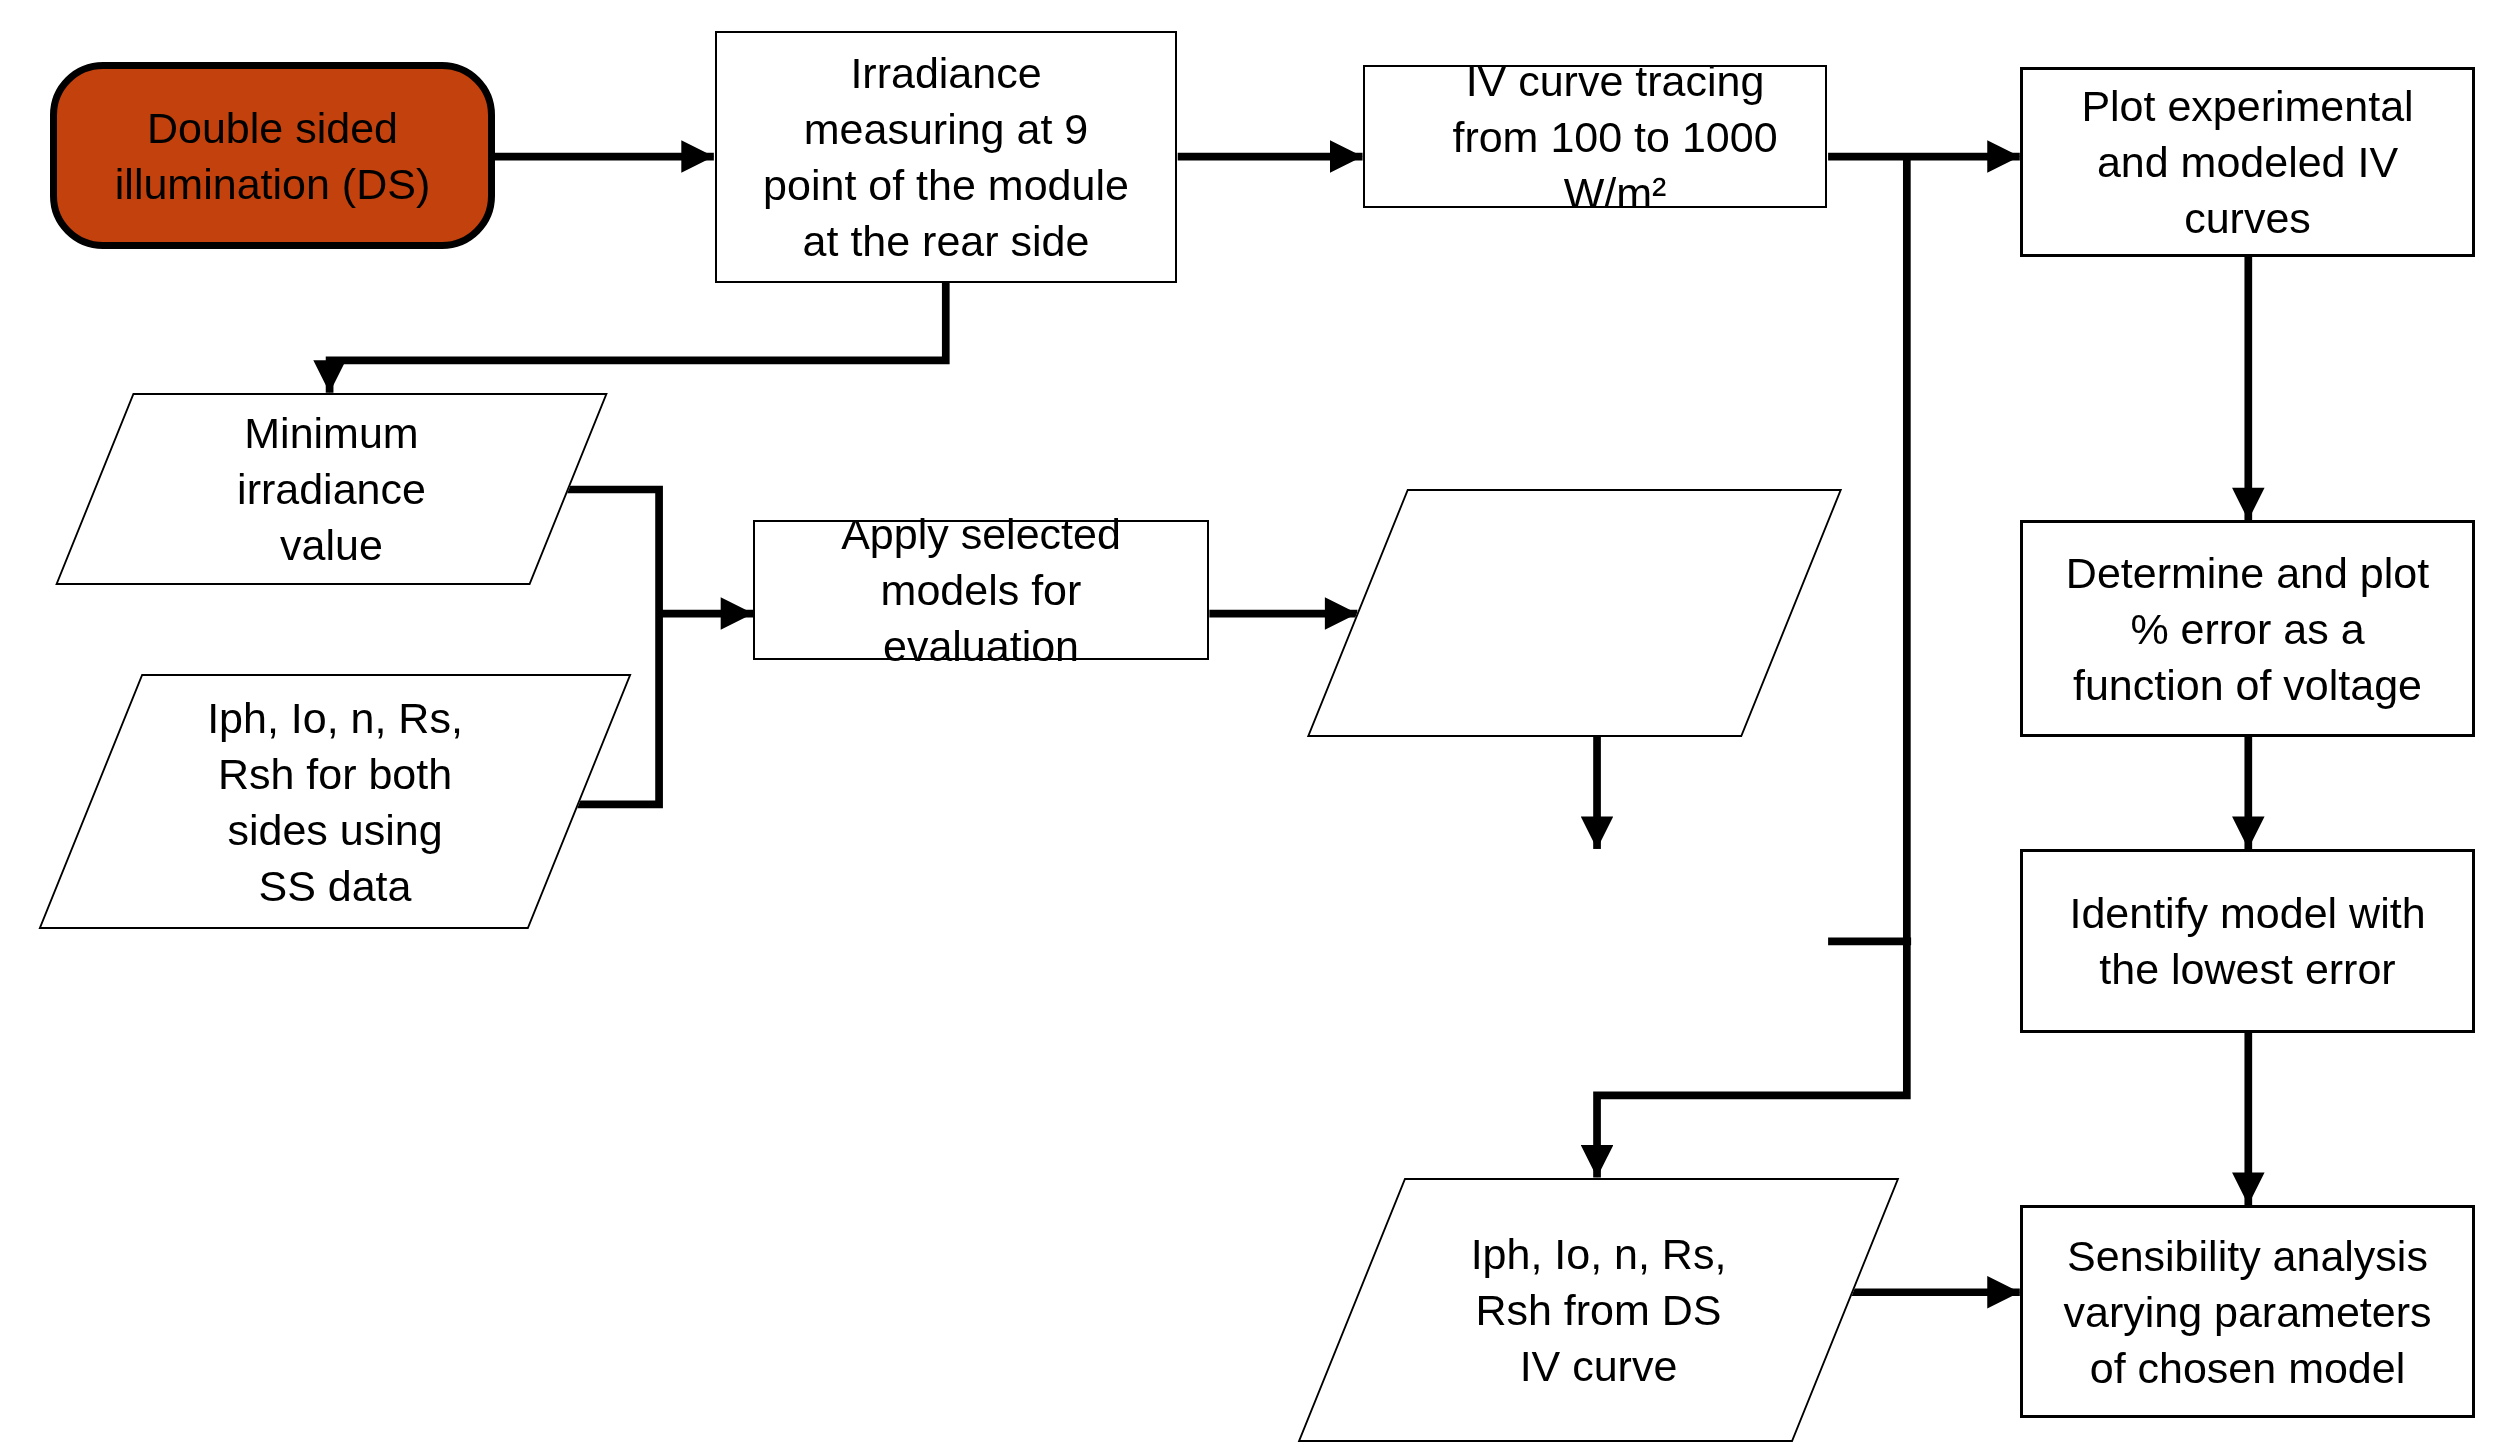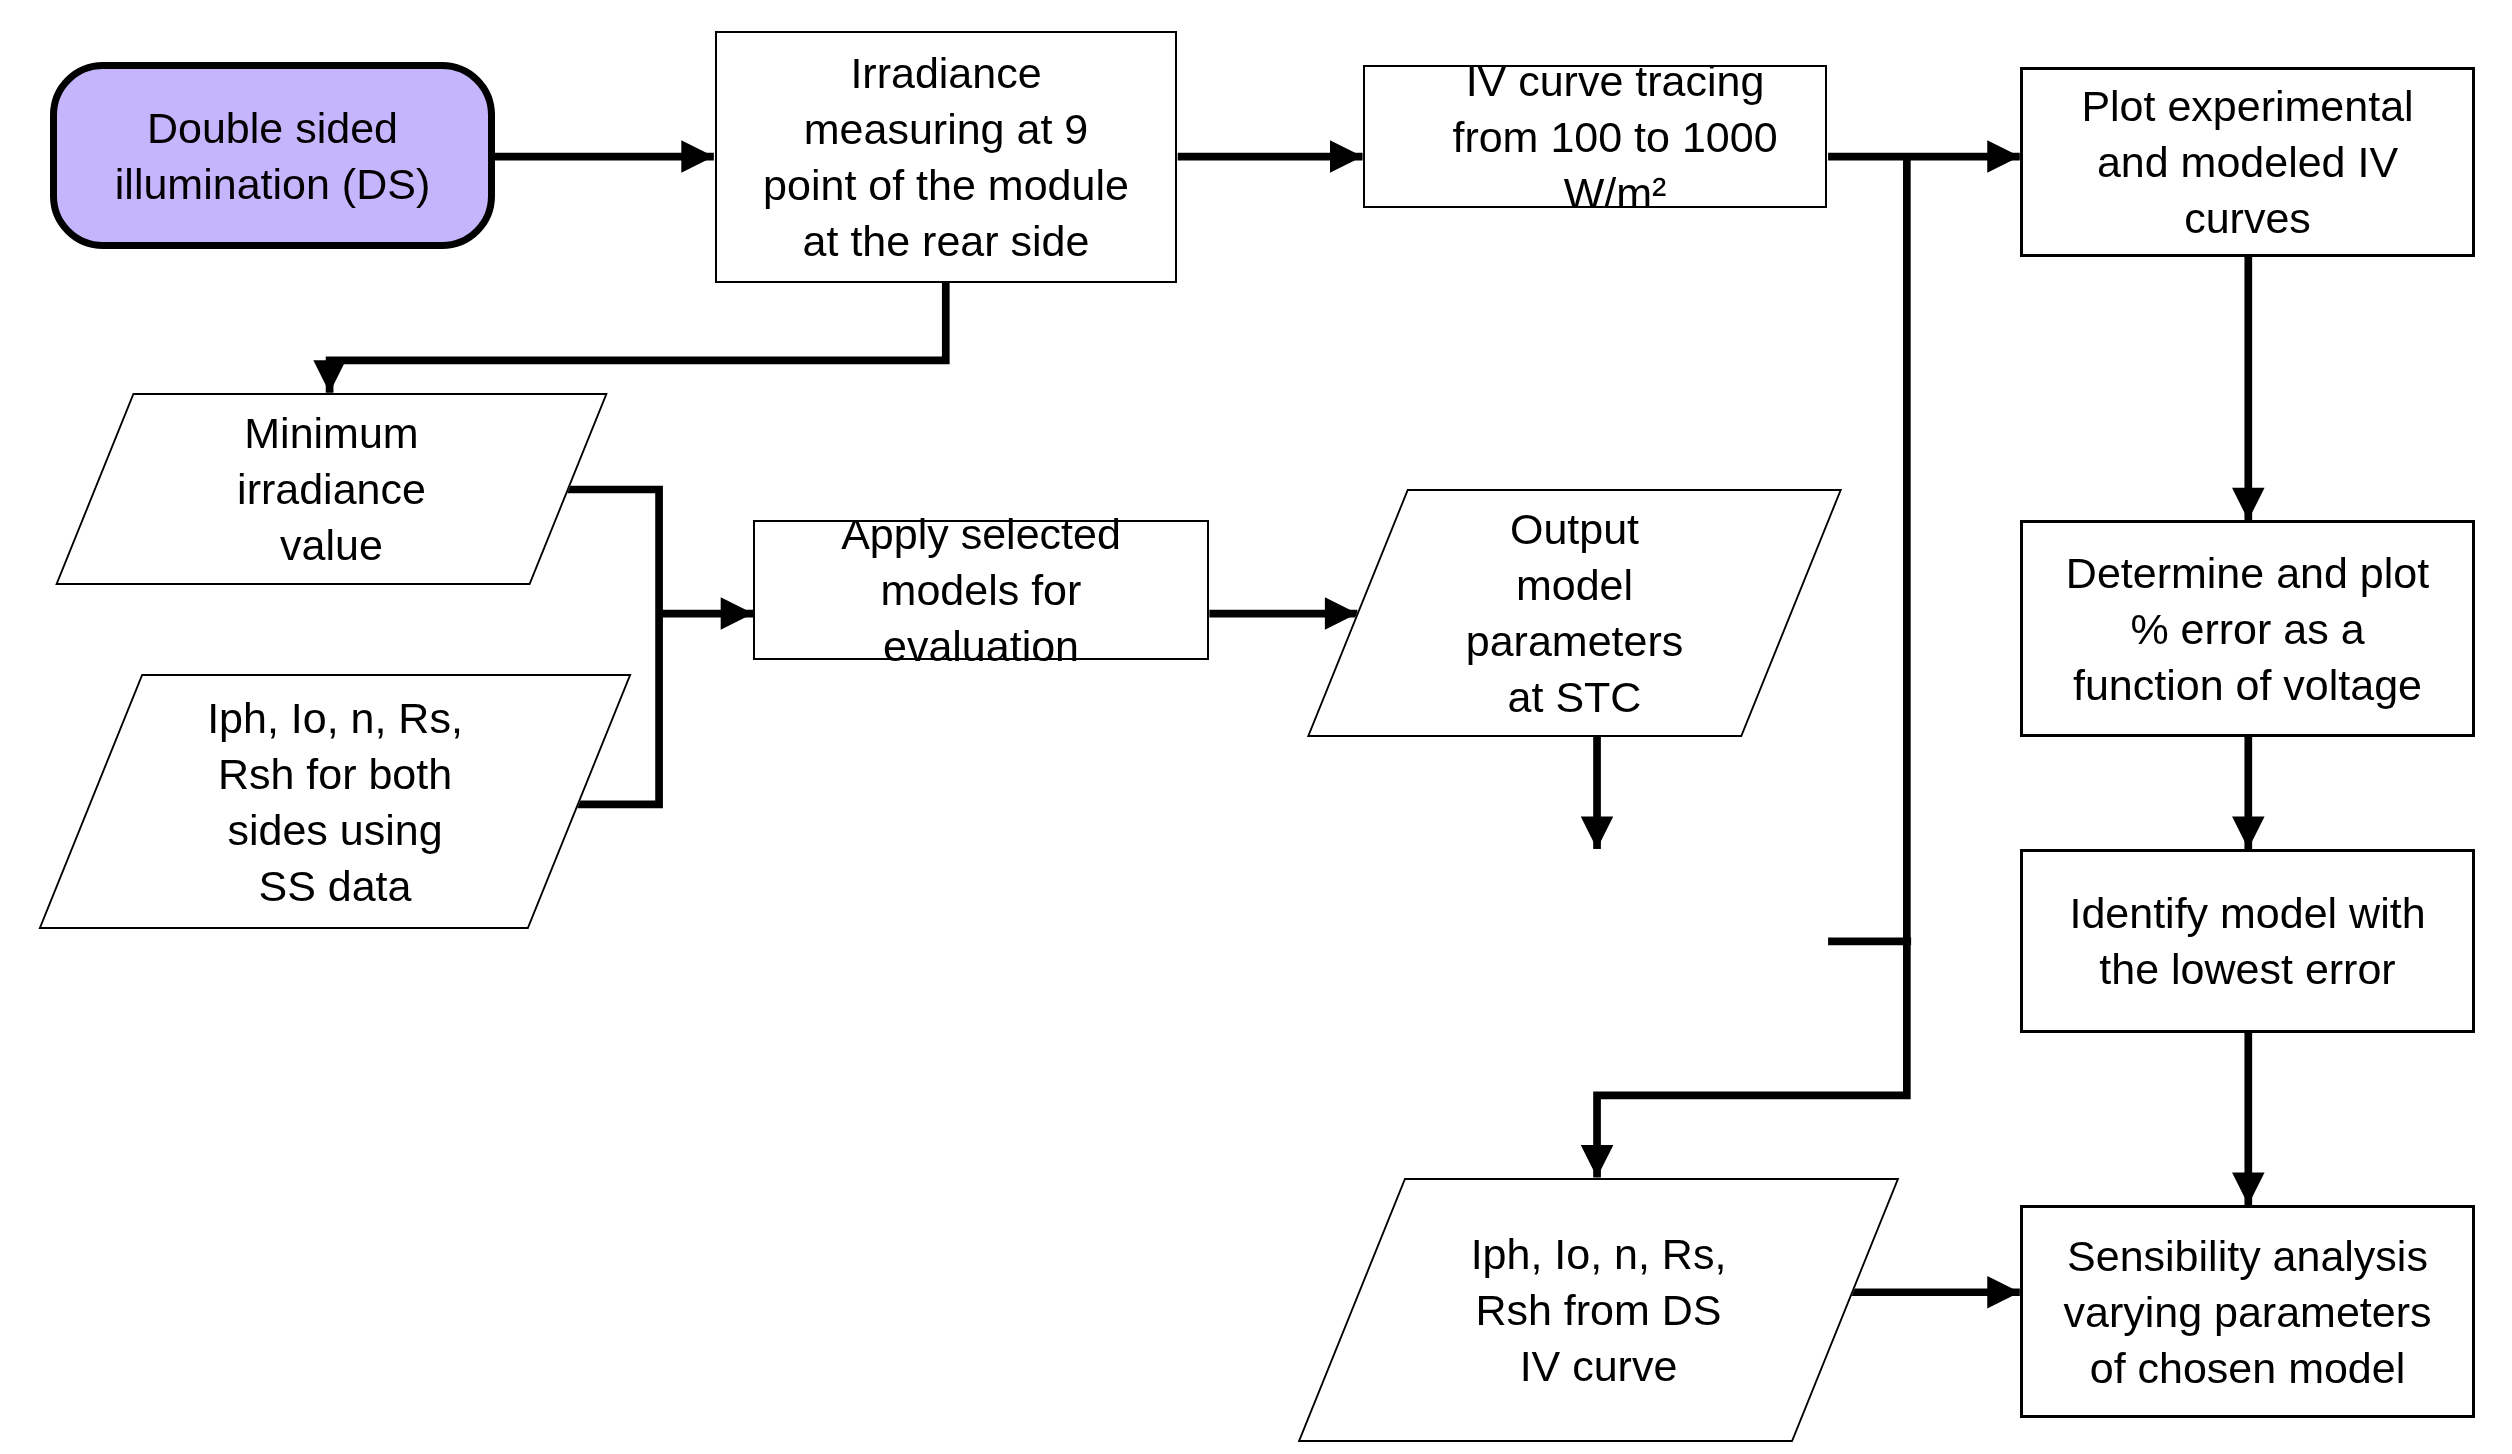--- a/index.html
+++ b/index.html
@@ -23,7 +23,7 @@
   }
   .process{background:#ffffff;border:3.4px solid #000000;}
   .process-thin{background:#ffffff;border:2.6px solid #000000;}
-  .terminator{background:#c4b5fd;border:7.7px solid #000000;border-radius:53px;}
+  .terminator{background:#c2410c;border:7.7px solid #000000;border-radius:53px;}
   .para-wrap{background:transparent;border:none;}
   .para-bg{
     position:absolute;top:0;bottom:0;

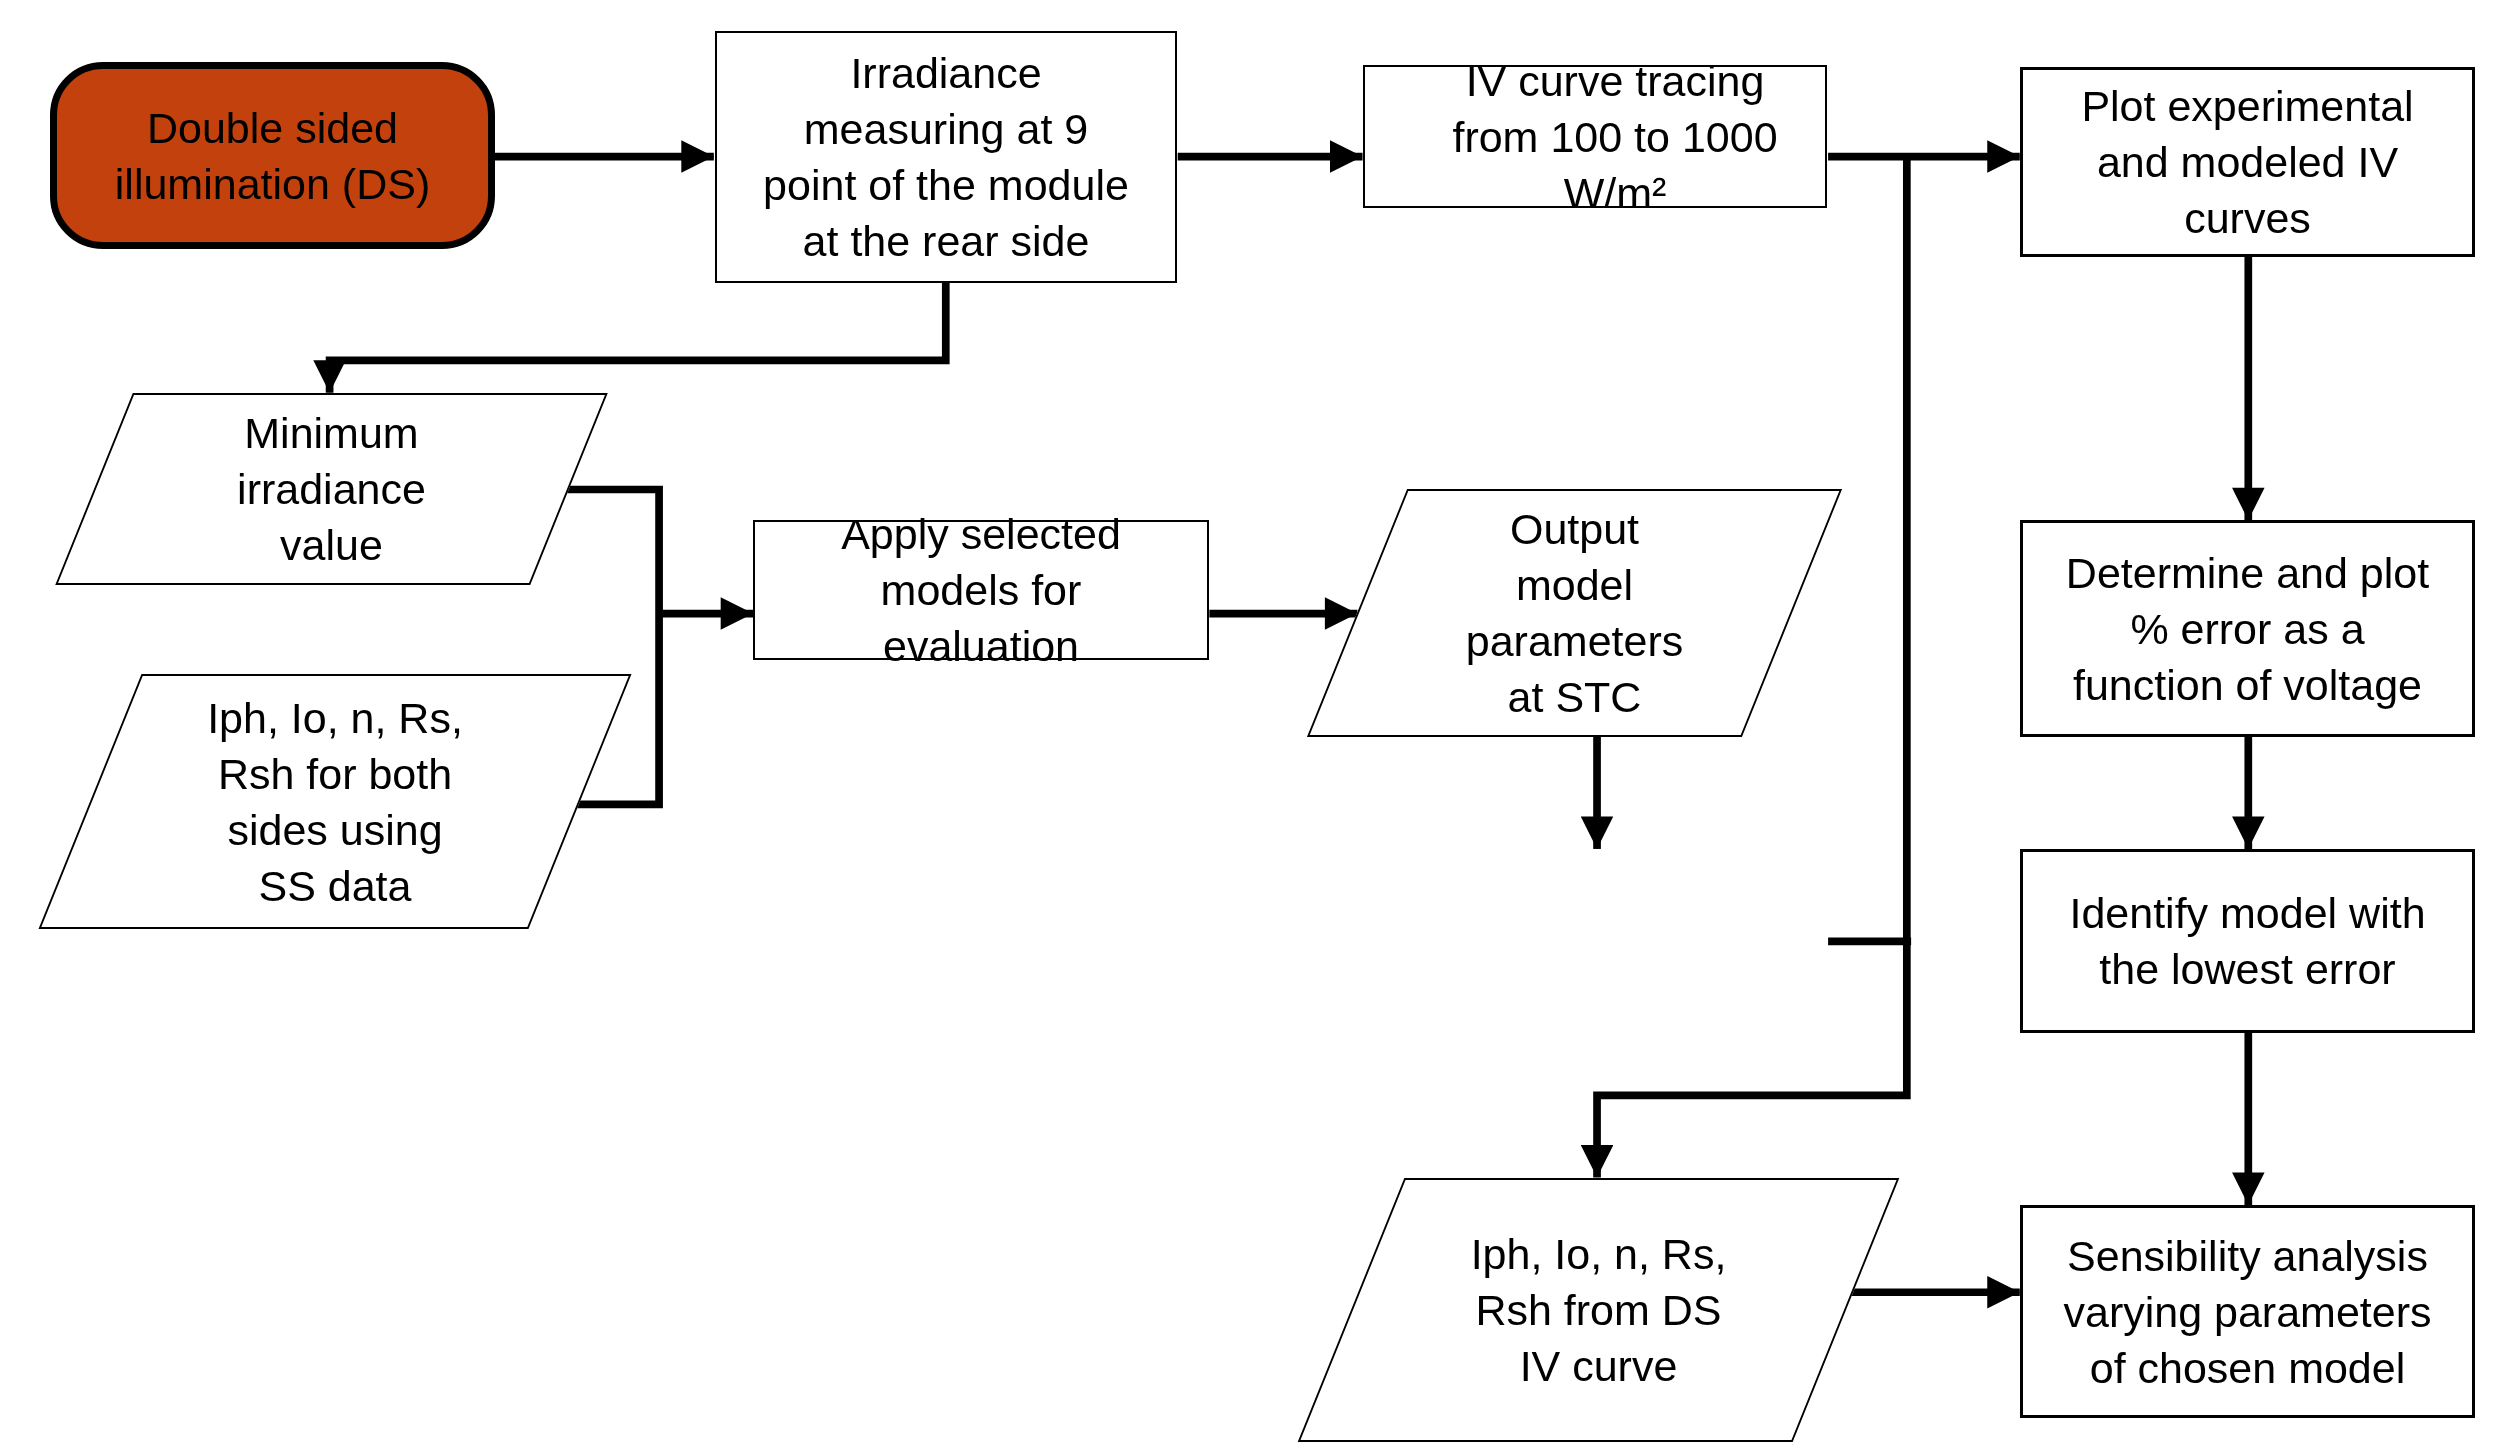--- a/index.html
+++ b/index.html
@@ -107,10 +107,6 @@
 
   <div class="node para-wrap" style="left:1306px;top:489px;width:537px;height:248px;">
     <div class="para-bg" style="left:51px;right:51px;"></div>
-    <div class="label">Output
-model
-parameters
-at STC</div>
   </div>
 
 

